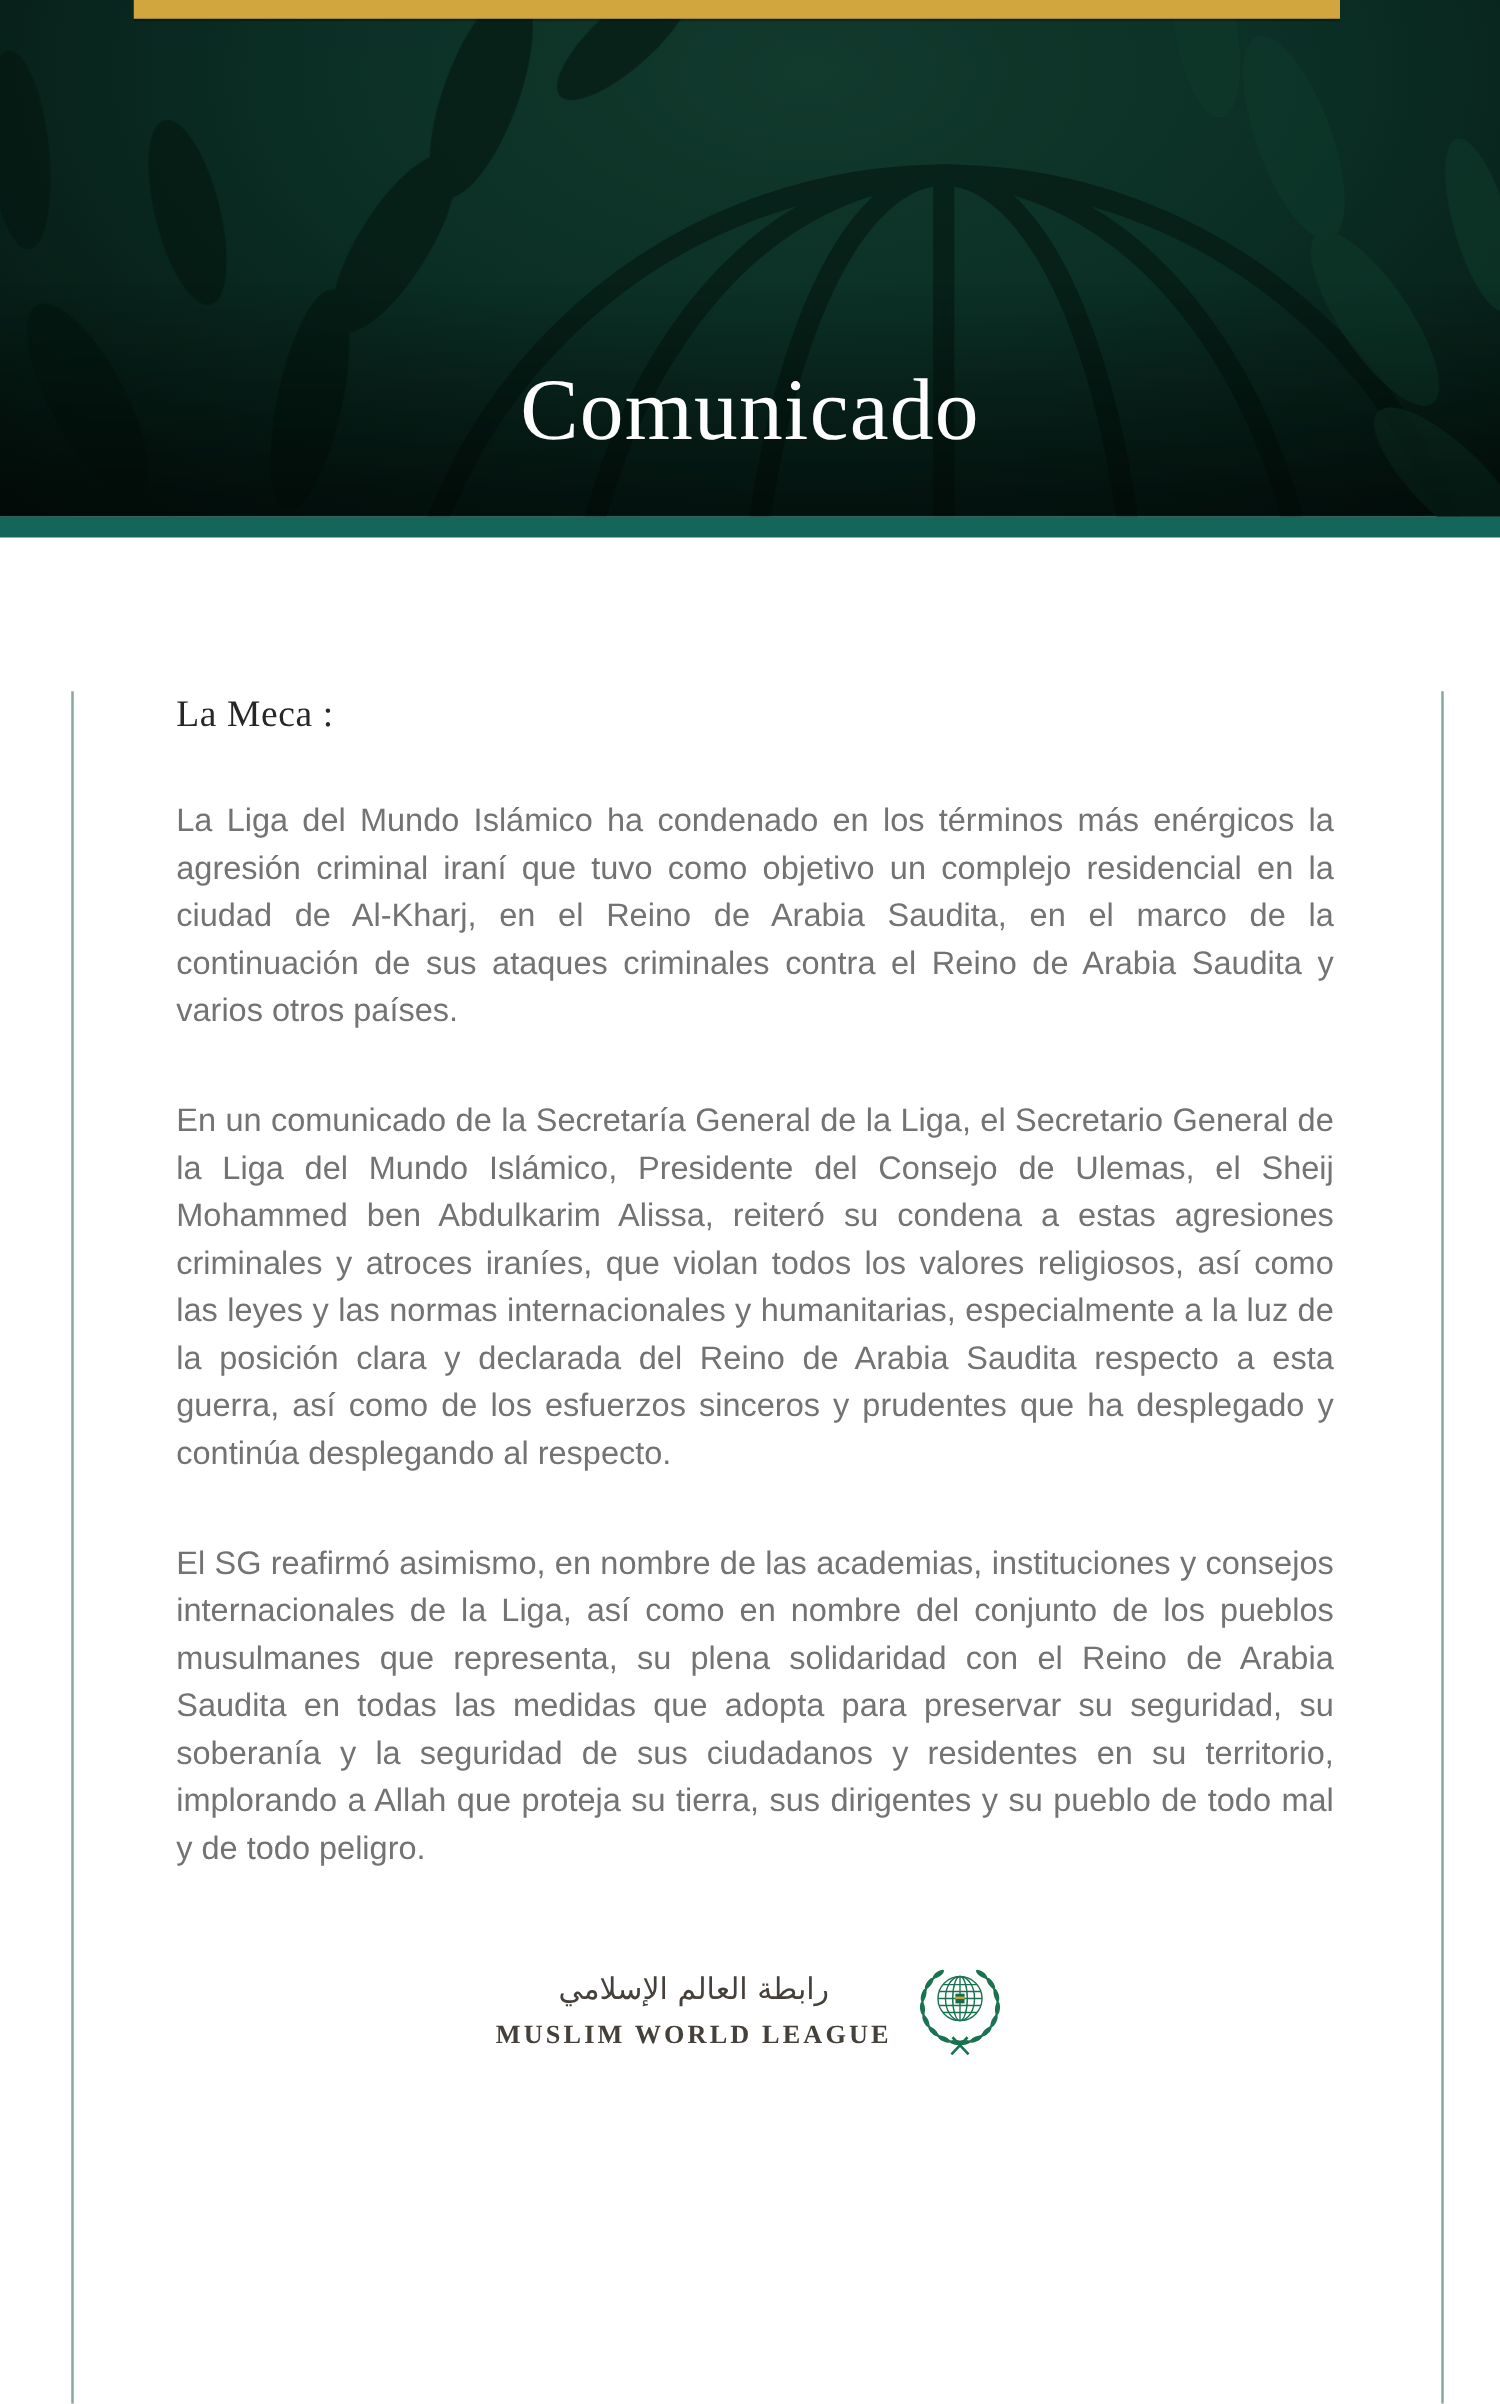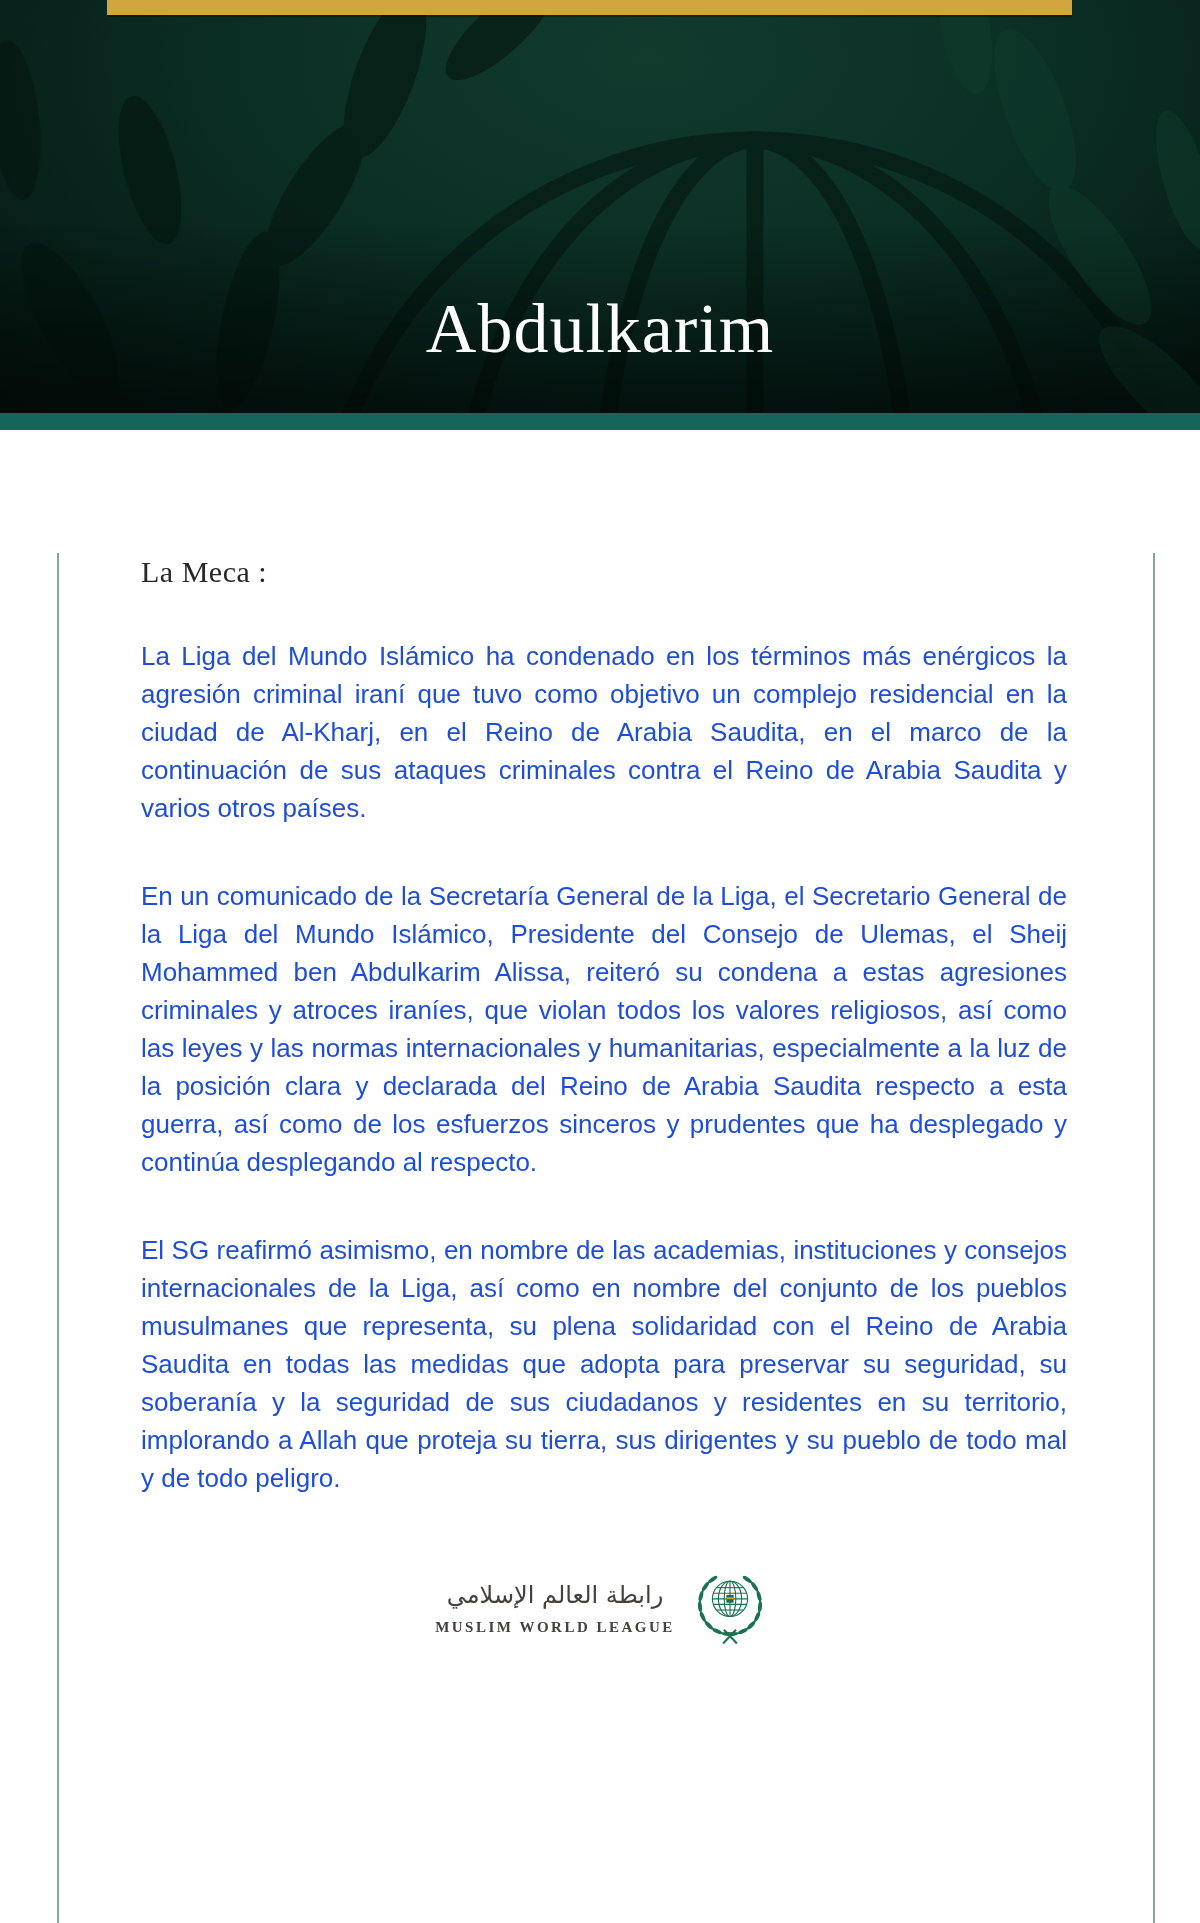--- a/index.html
+++ b/index.html
@@ -124,7 +124,7 @@
       </g>
     </svg>
 
-    <h1 class="banner-title">Abdulkarim</h1>
+    <h1 class="banner-title">Comunicado</h1>
   </header>
 
   <div class="teal-band" style="background:#14665b;"></div>

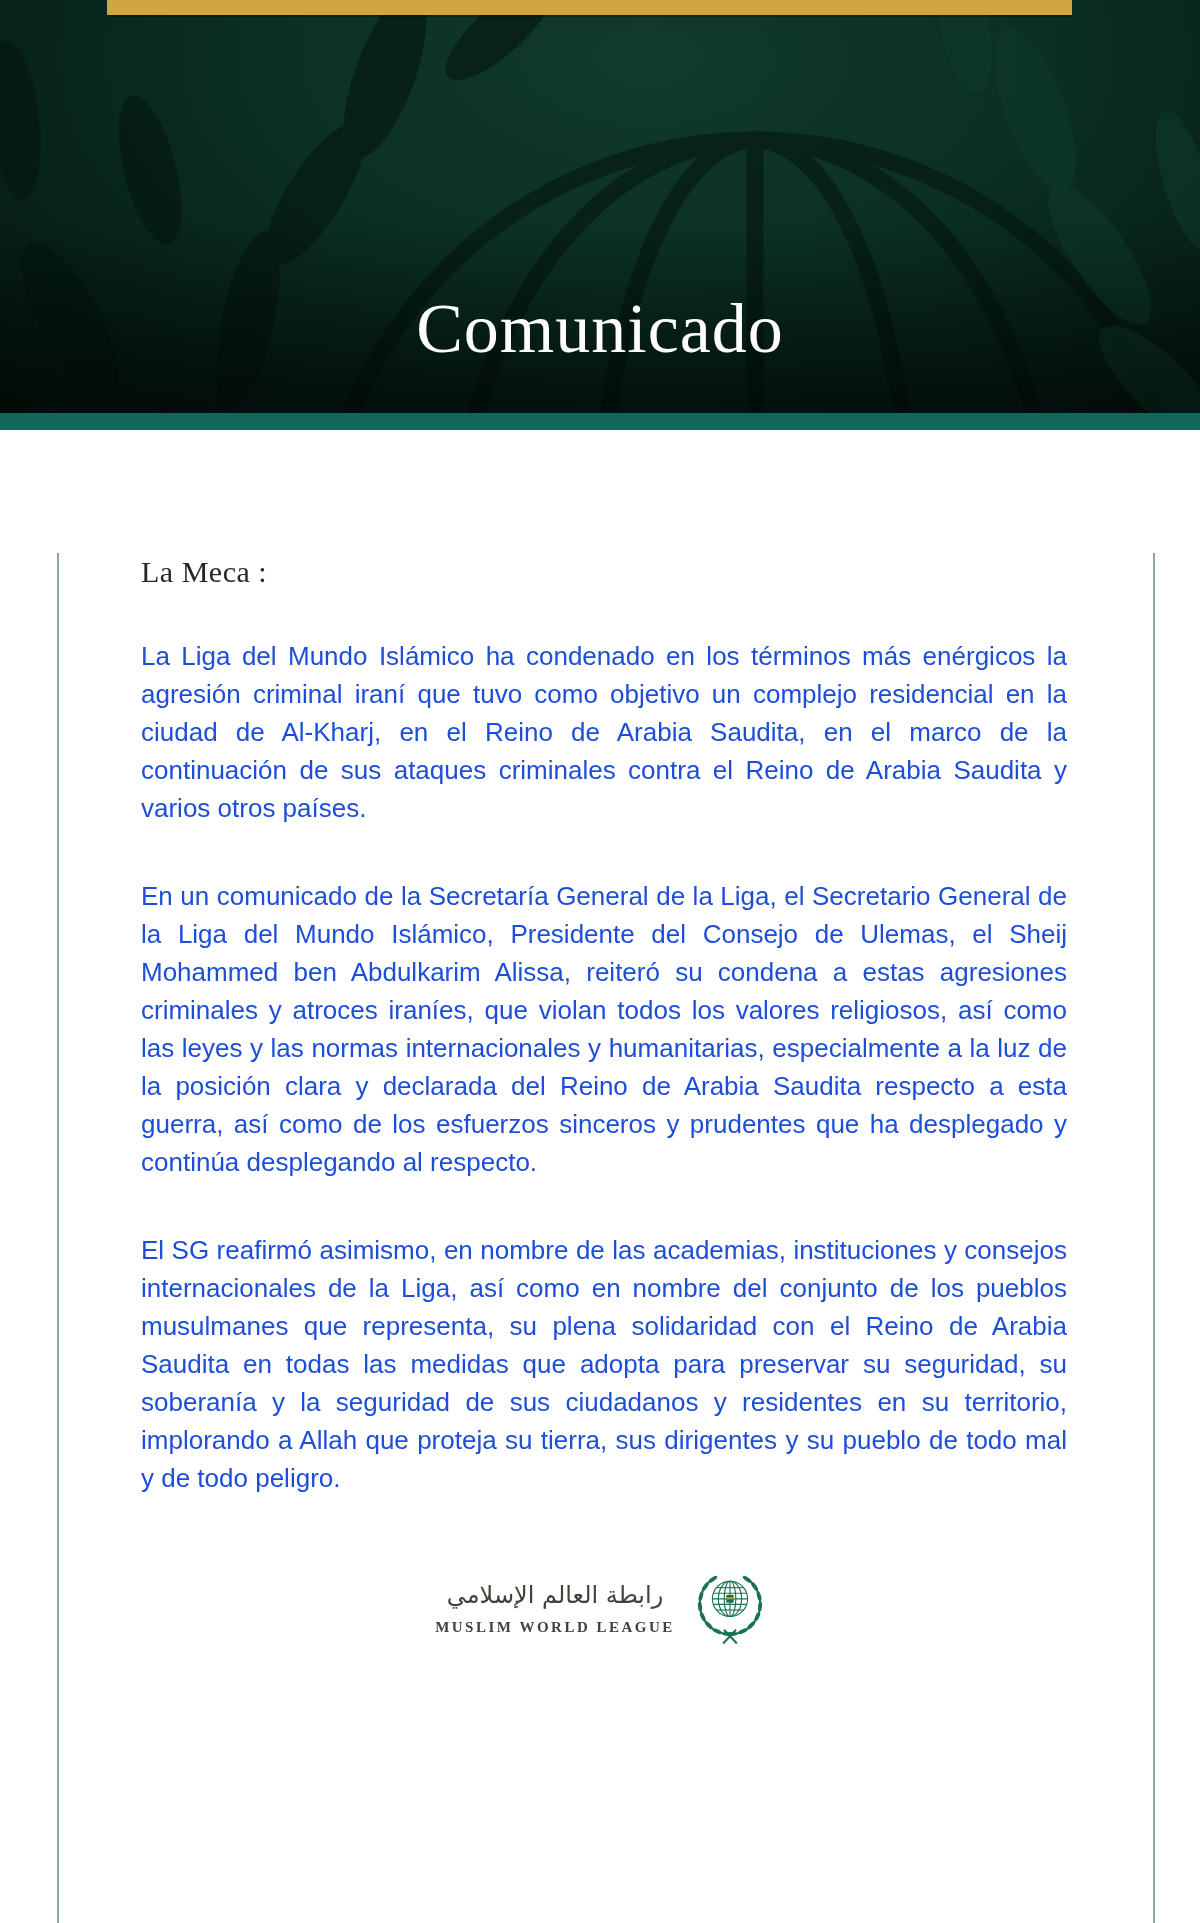--- a/index.html
+++ b/index.html
@@ -63,7 +63,7 @@
   .card p{
     margin:0 0 50px 0;
     font-size:26px;line-height:38px;
-    color:#1d4ed8;
+    color:#737373;
     text-align:justify;
   }
 

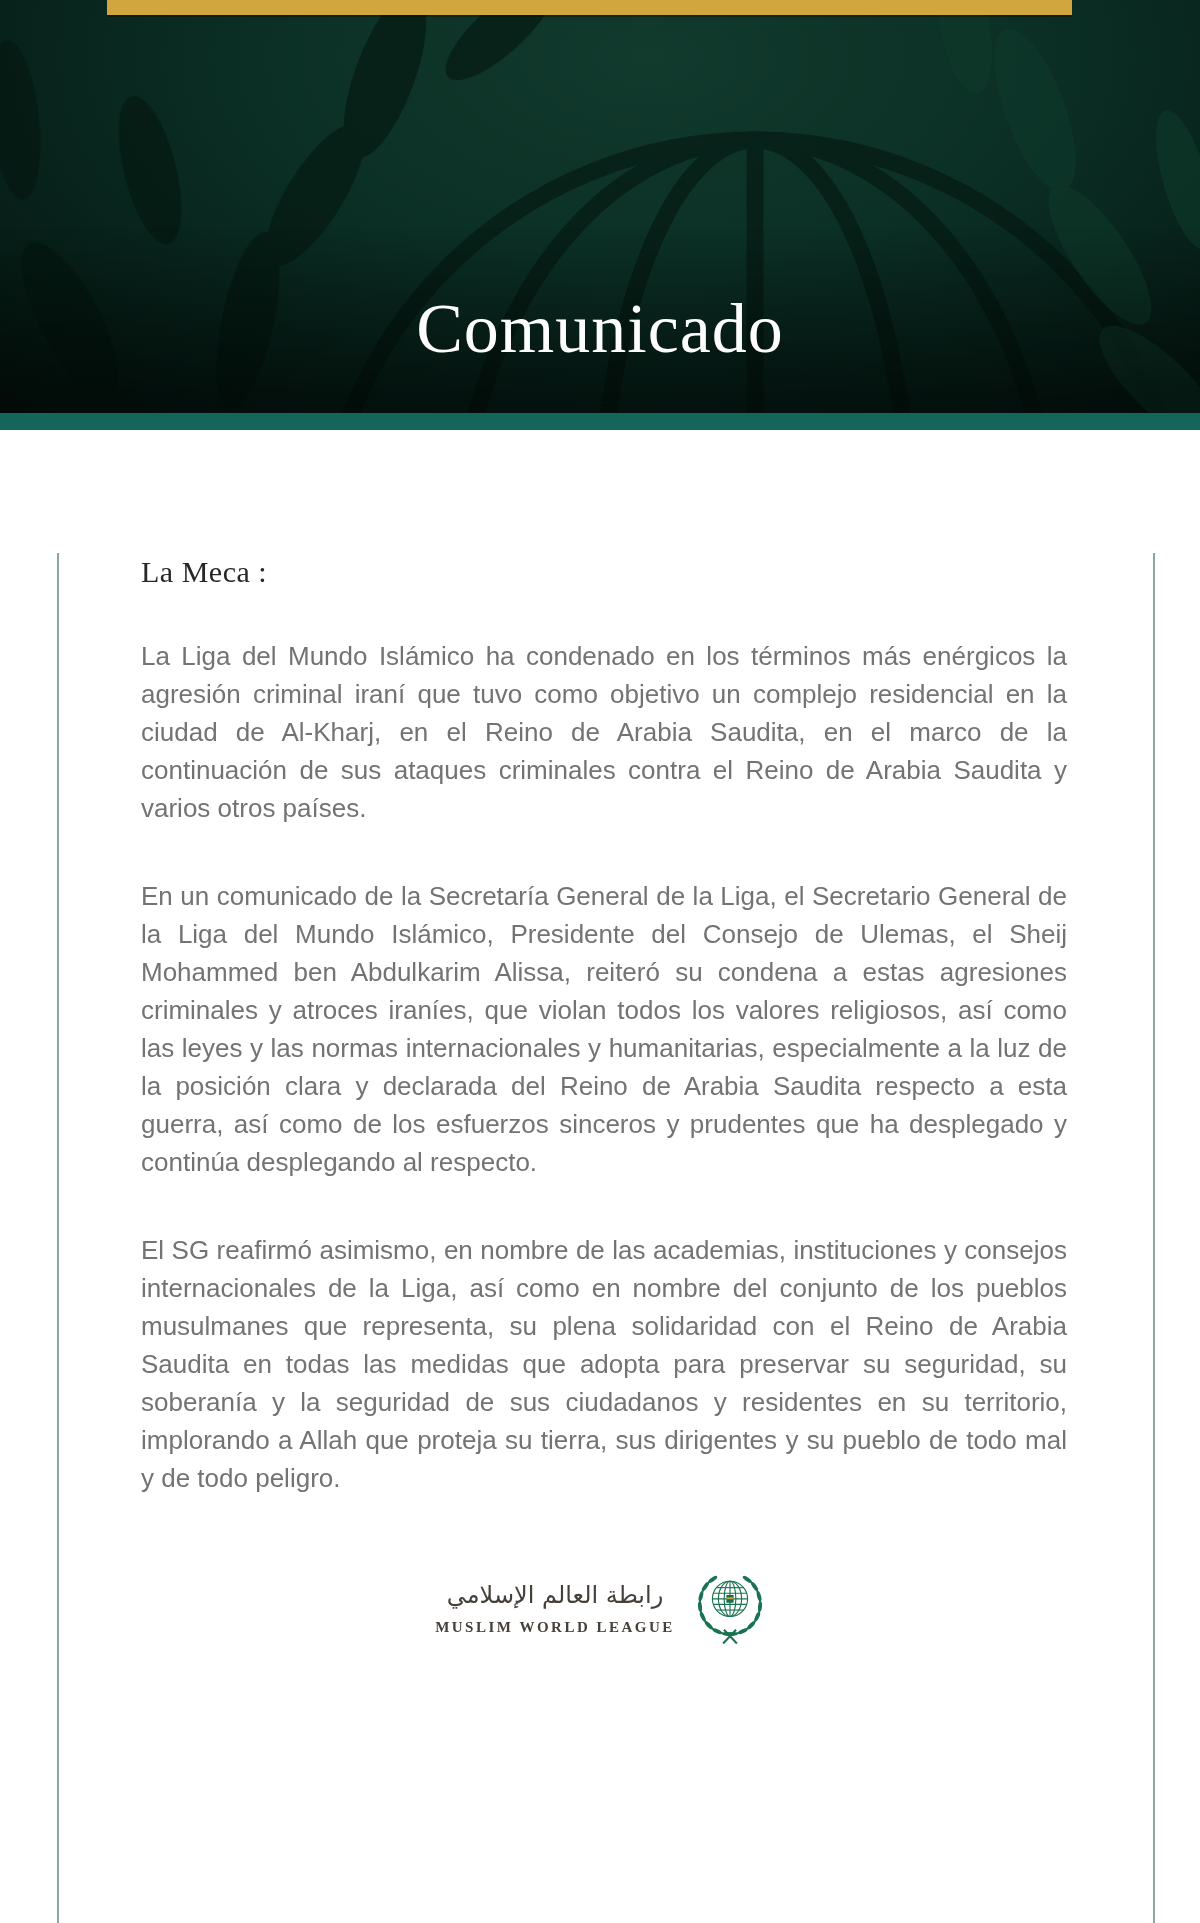--- a/index.html
+++ b/index.html
@@ -82,7 +82,7 @@
   .logo-english{
     margin-top:2px;
     font-family:"Liberation Serif", serif;
-    font-weight:600;font-size:15px;
+    font-weight:600;font-size:21px;
     letter-spacing:2.5px;
     color:#46403a;white-space:nowrap;
   }

